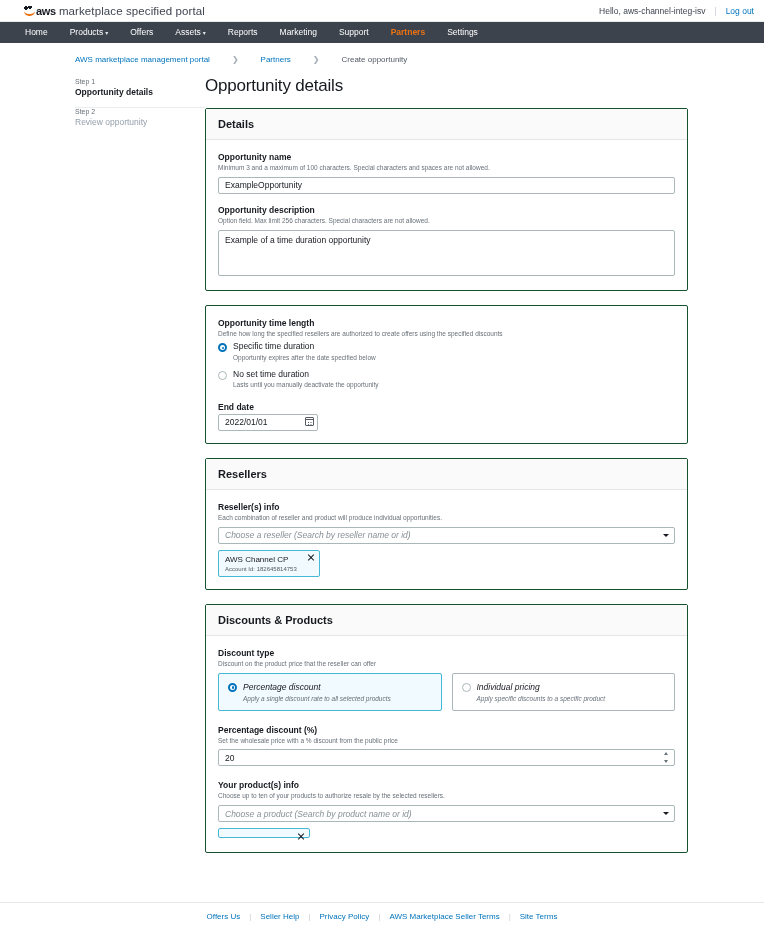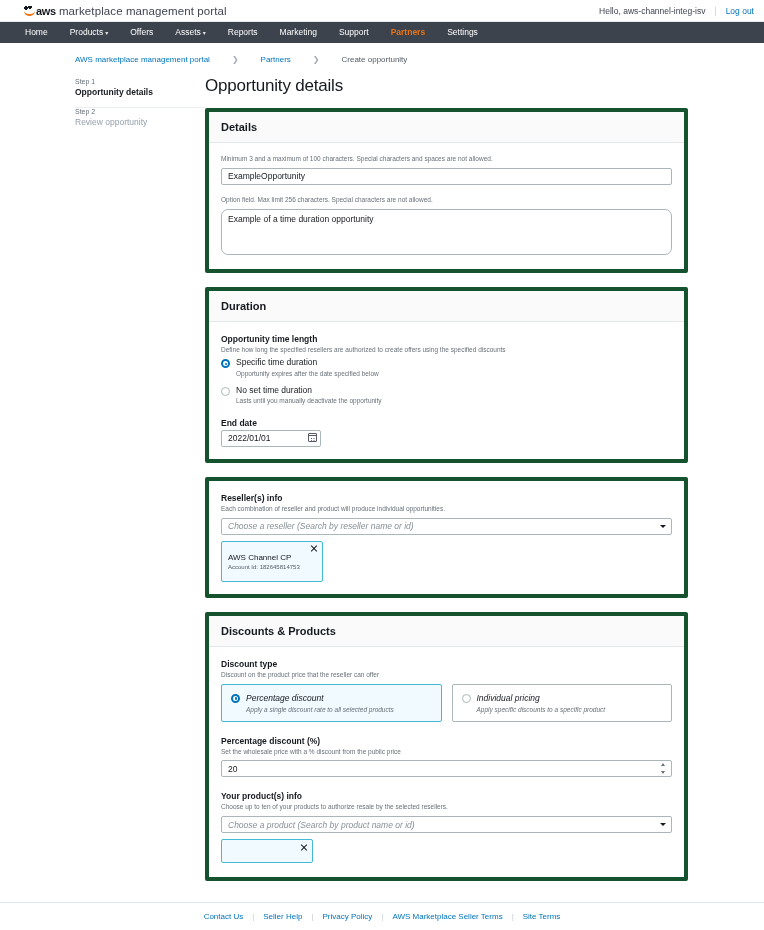--- a/index.html
+++ b/index.html
@@ -326,7 +326,7 @@
 <div class="brandbar">
   <div class="brand-logo">
     <span class="aws-mark">aws</span>
-    <span class="brand-rest">marketplace management portal</span>
+    <span class="brand-rest">marketplace specified portal</span>
   </div>
   <div class="brand-right">
     <span>Hello, aws-channel-integ-isv</span>

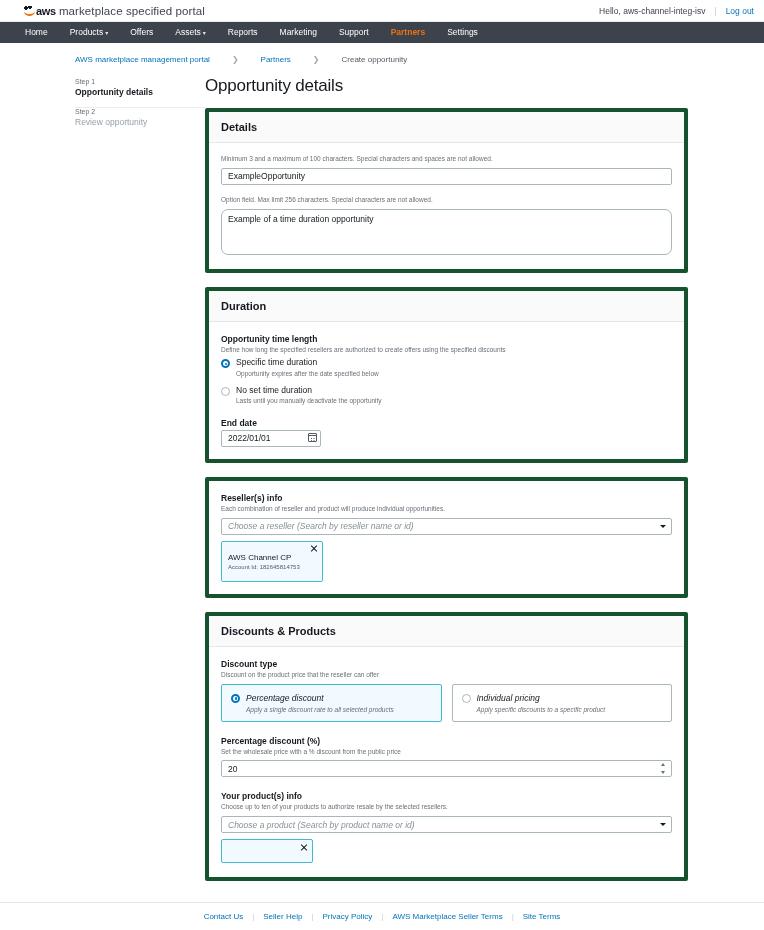--- a/index.html
+++ b/index.html
@@ -124,7 +124,7 @@
   
   .card {
     background: #ffffff;
-    border: 4px solid #14532d;
+    border: 1px solid #14532d;
     border-radius: 2px;
     margin-bottom: 14px;
   }

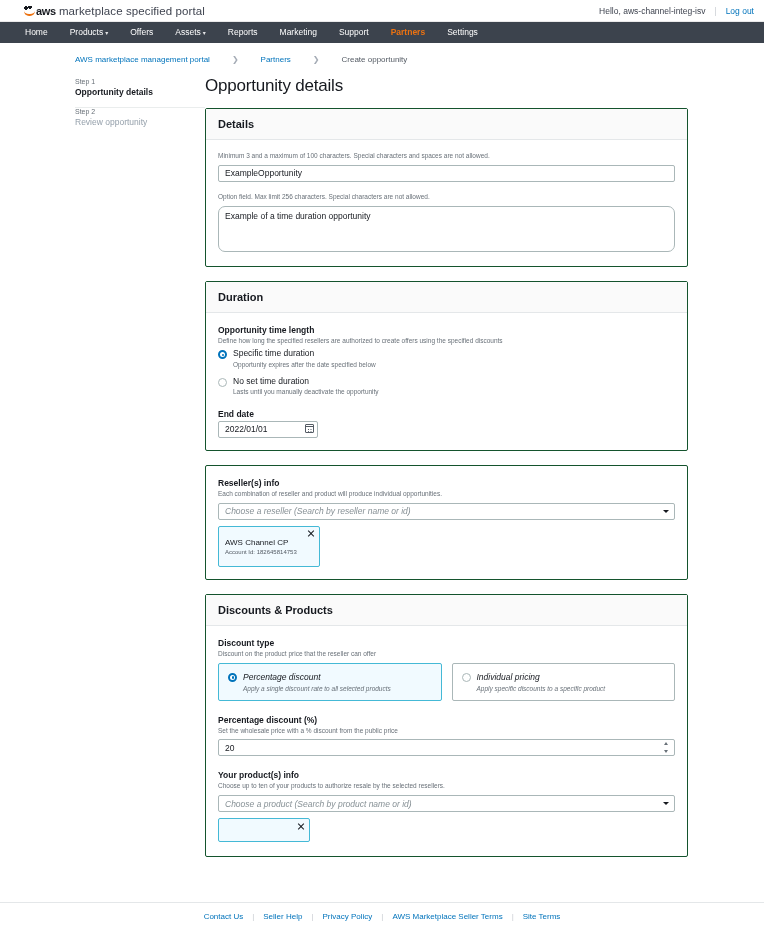--- a/index.html
+++ b/index.html
@@ -398,6 +398,7 @@
         <div class="card-body">
 
           <div class="field">
+            <div class="f-label">Opportunity name</div>
             <div class="f-hint">Minimum 3 and a maximum of 100 characters. Special characters and spaces are not allowed.</div>
             <input class="input" type="text" value="ExampleOpportunity" style="">
           </div>

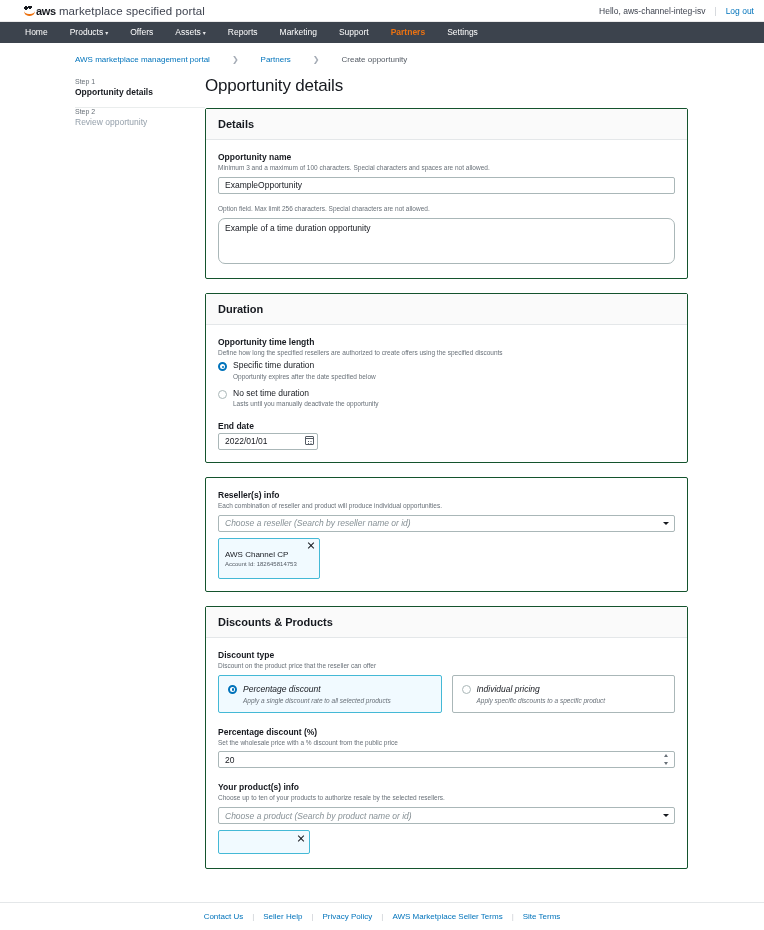--- a/index.html
+++ b/index.html
@@ -404,6 +404,7 @@
           </div>
 
           <div class="field">
+            <div class="f-label">Opportunity description</div>
             <div class="f-hint">Option field. Max limit 256 characters. Special characters are not allowed.</div>
             <textarea class="textarea" style="">Example of a time duration opportunity</textarea>
           </div>

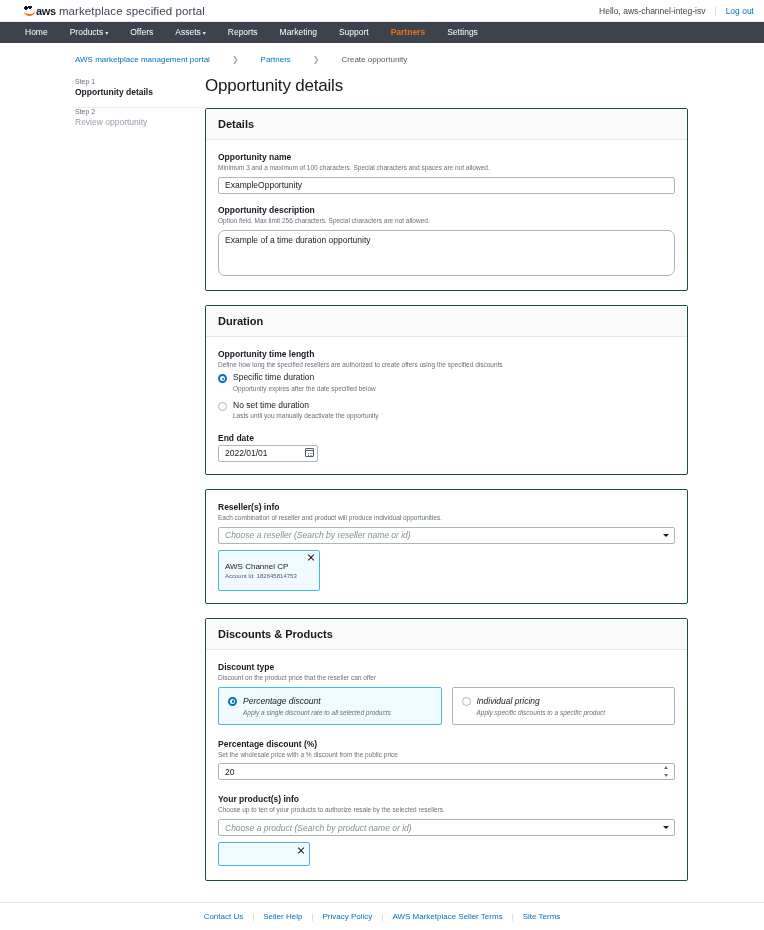--- a/index.html
+++ b/index.html
@@ -157,7 +157,7 @@
     width: 100%;
     height: 46px;
     border: 1px solid #aab7b8;
-    border-radius: 7px;
+    border-radius: 2px;
     background: #fff;
     font-size: 8.5px;
     font-family: "Liberation Sans", sans-serif;

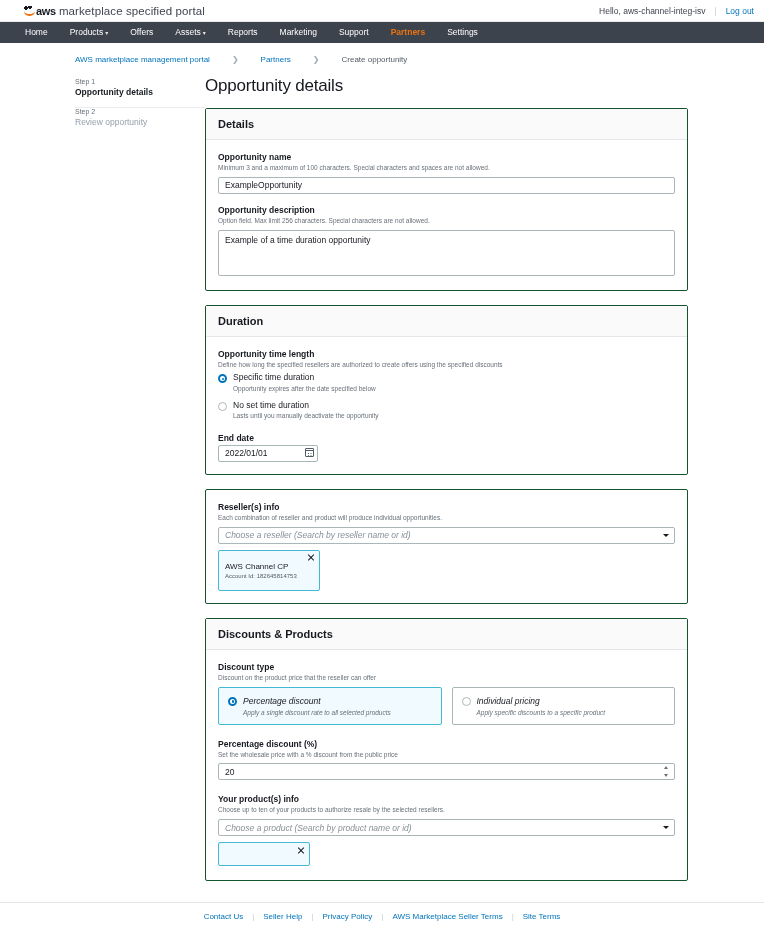--- a/index.html
+++ b/index.html
@@ -413,9 +413,6 @@
       </div>
 
       <div class="card">
-        <div class="card-head">
-          <div class="card-head-title">Duration</div>
-        </div>
         <div class="card-body">
 
           <div class="field">

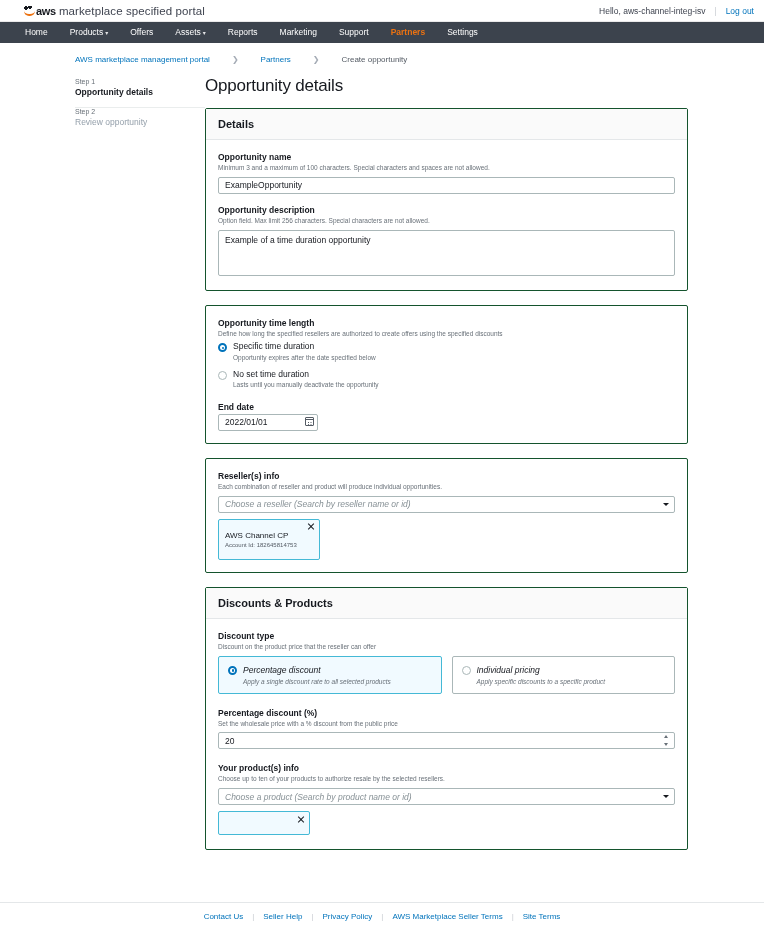--- a/index.html
+++ b/index.html
@@ -449,6 +449,9 @@
       </div>
 
       <div class="card">
+        <div class="card-head">
+          <div class="card-head-title">Resellers</div>
+        </div>
         <div class="card-body">
           <div class="field">
             <div class="f-label">Reseller(s) info</div>

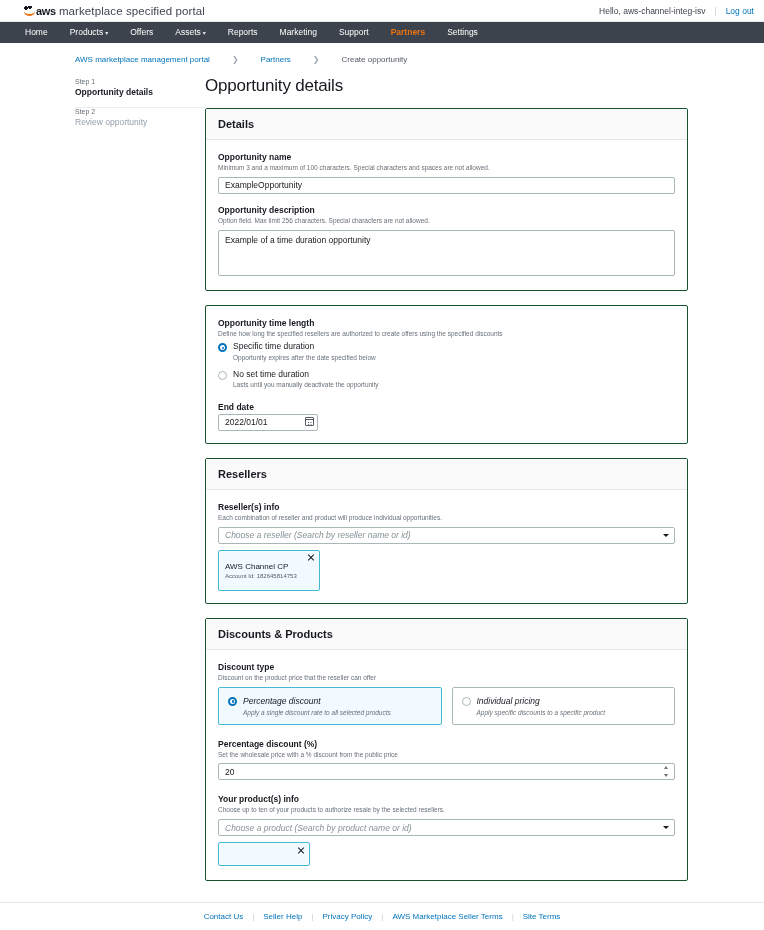--- a/index.html
+++ b/index.html
@@ -246,7 +246,7 @@
     border: 1px solid #44b9d6;
     background: #f1faff;
     border-radius: 2px;
-    padding: 11px 6px;
+    padding: 4px 6px;
     margin-top: 6px;
     position: relative;
     min-width: 92px;

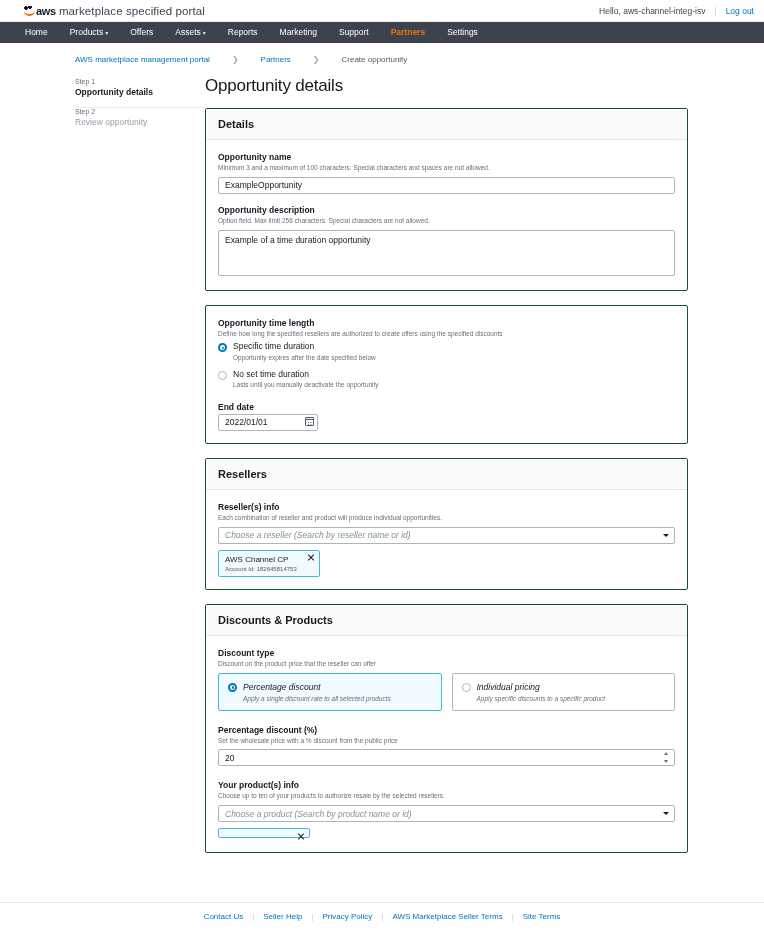--- a/index.html
+++ b/index.html
@@ -536,7 +536,7 @@
 </div>
 
 <div class="footer">
-  <a href="#">Contact Us</a>
+  <a href="#">Offers Us</a>
   <span class="sep">|</span>
   <a href="#">Seller Help</a>
   <span class="sep">|</span>

